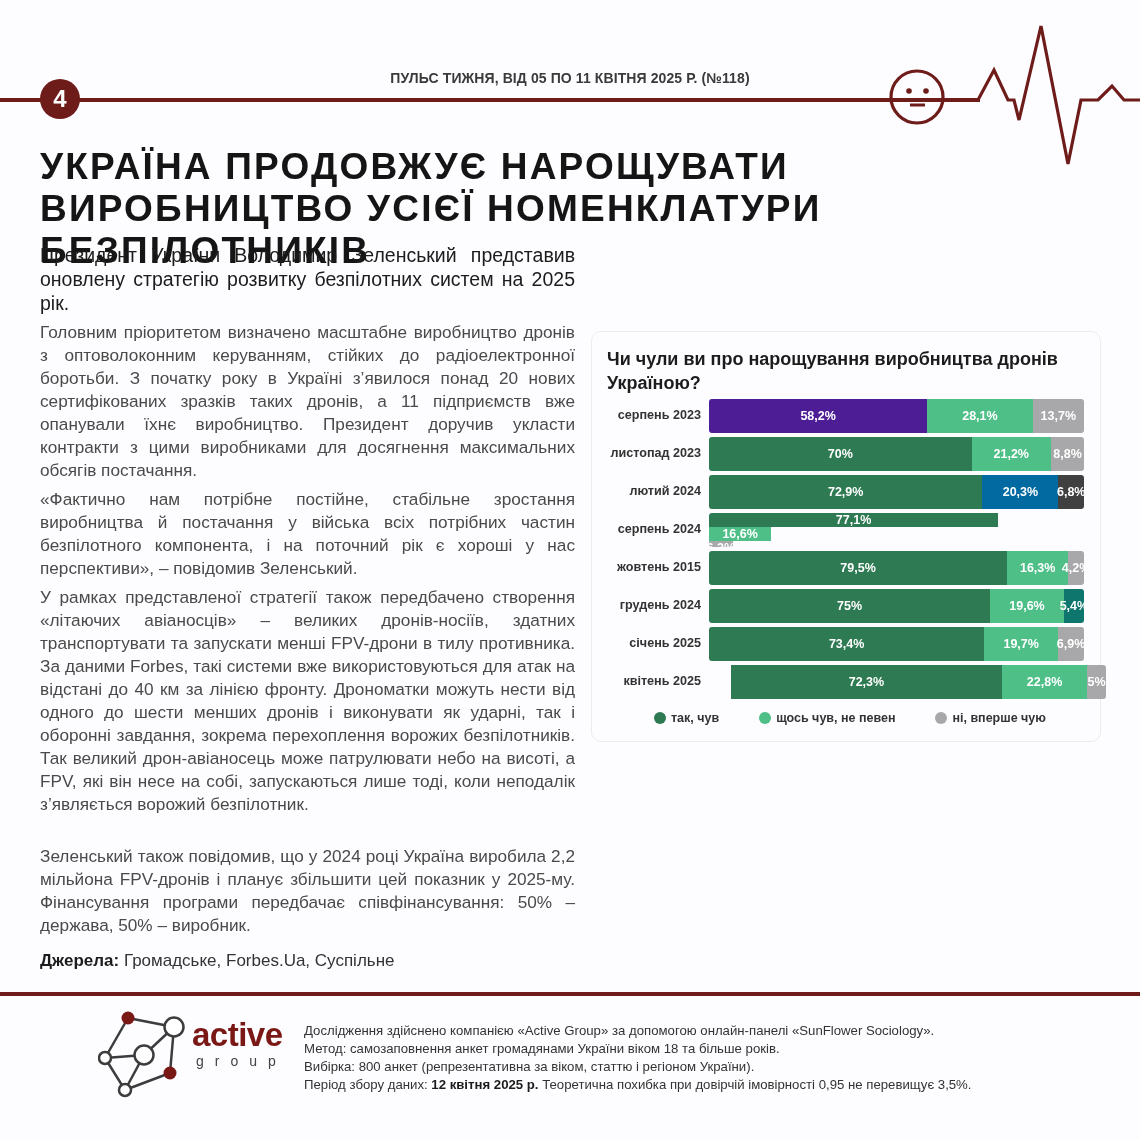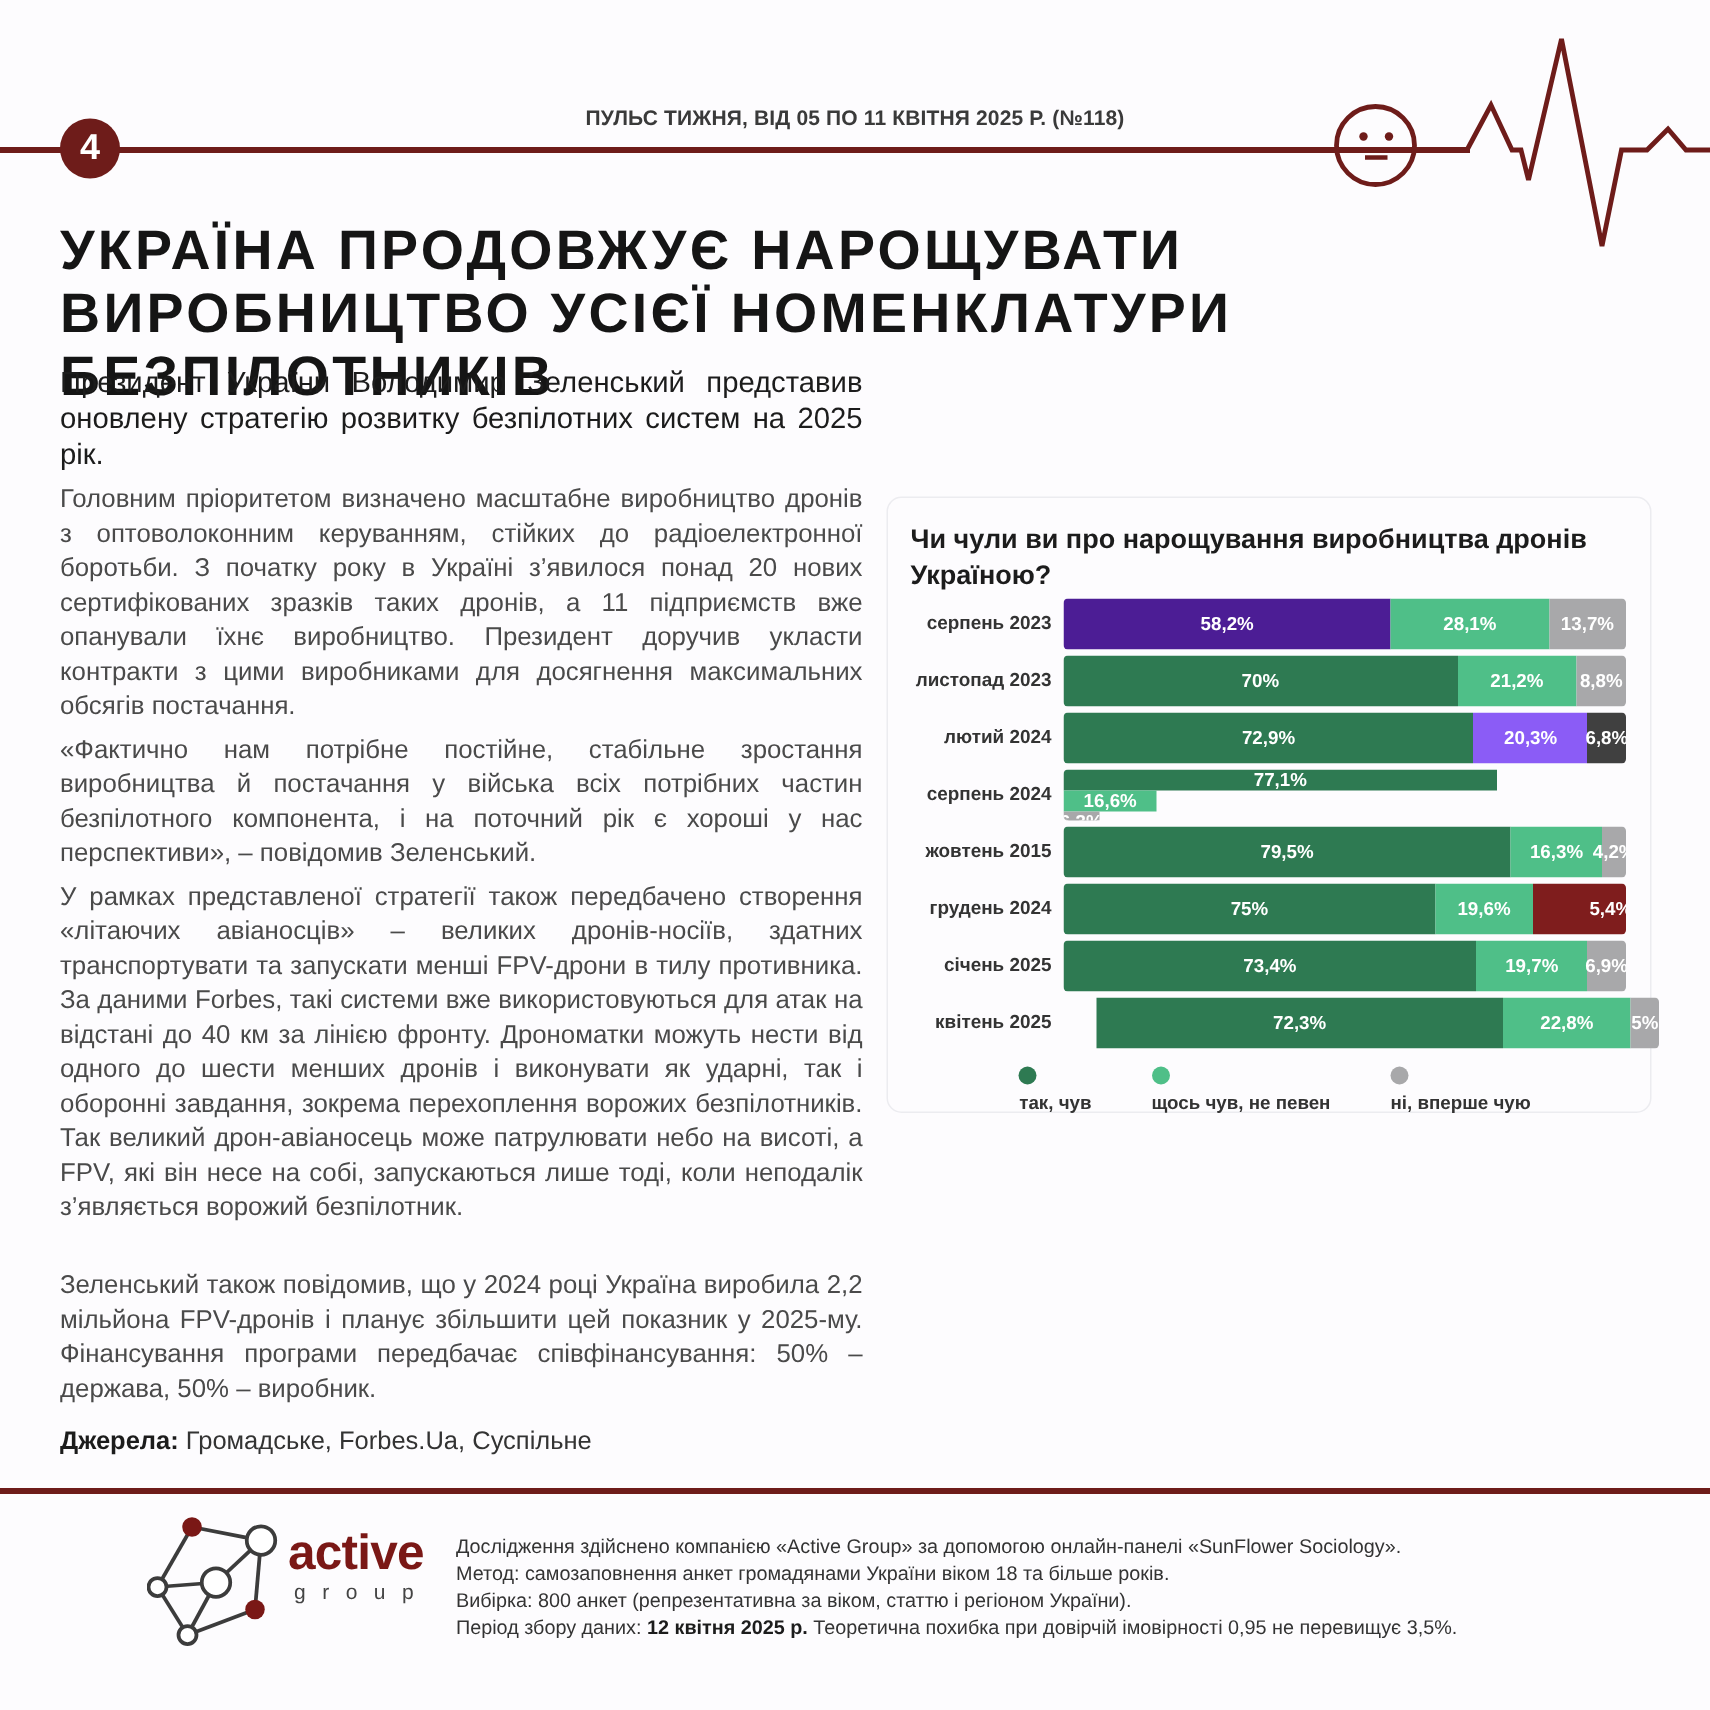--- a/index.html
+++ b/index.html
@@ -95,7 +95,7 @@
       <div class="seg" style="width: 72.9%; background: rgb(46, 122, 82);">
         <span>72,9%</span>
       </div>
-      <div class="seg" style="width: 20.3%; background: #8b5cf6; text-align: center;">
+      <div class="seg" style="width: 20.3%; background: #0369a1; text-align: center;">
         <span>20,3%</span>
       </div>
       <div class="seg" style="width: 6.8%; background: #404040;">

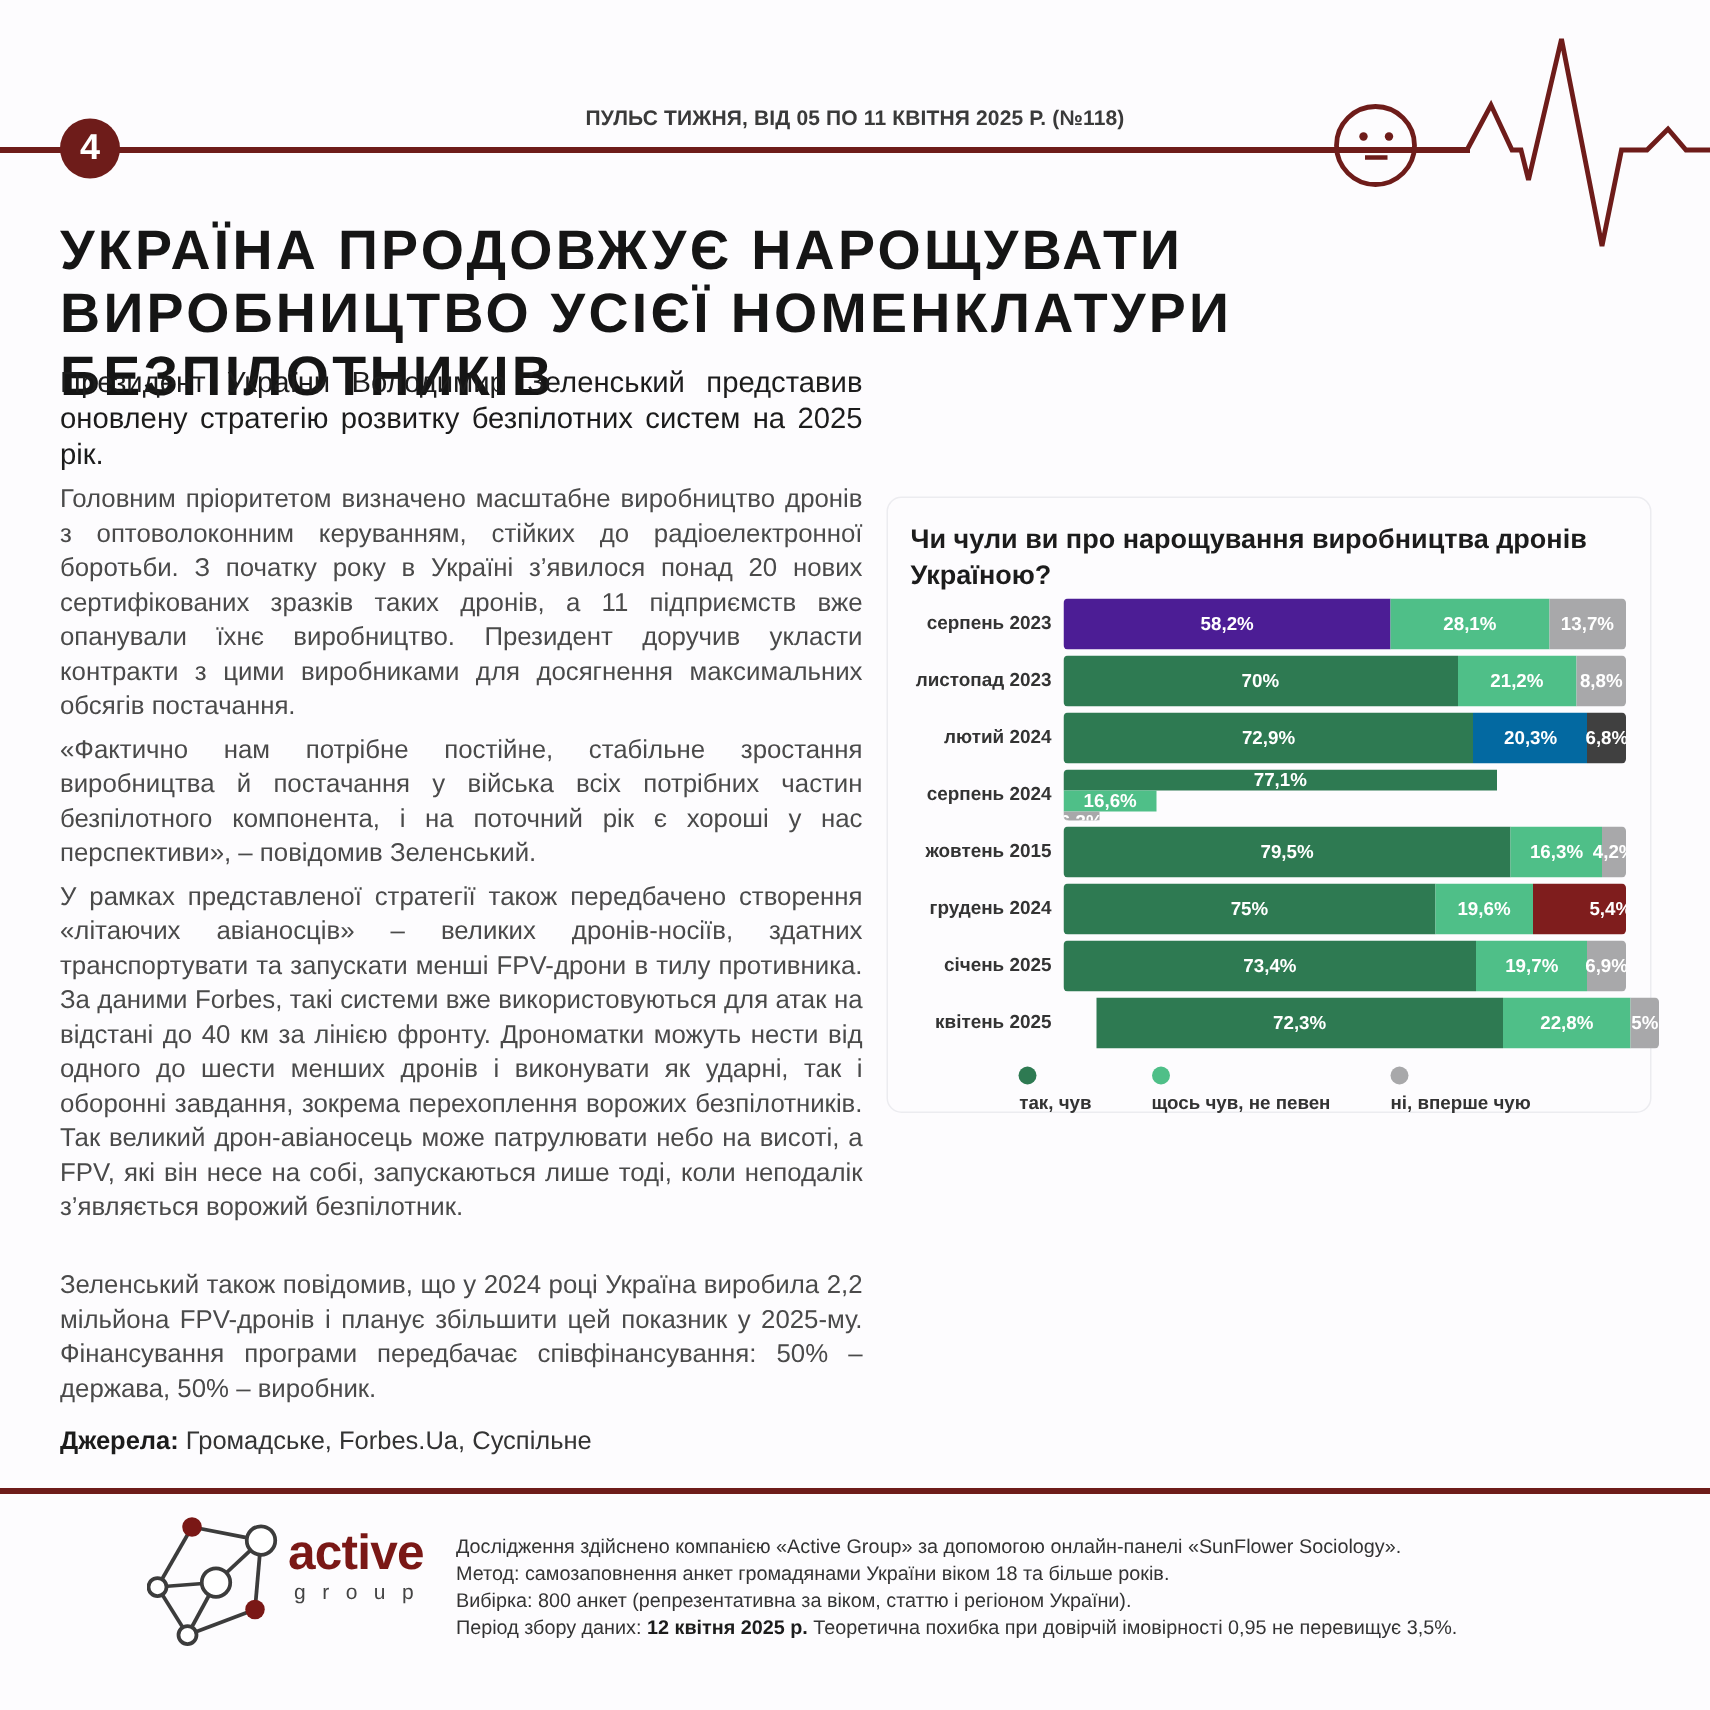--- a/index.html
+++ b/index.html
@@ -134,7 +134,7 @@
       <div class="seg" style="width: 19.6%; background: rgb(79, 191, 136);">
         <span>19,6%</span>
       </div>
-      <div class="seg" style="width: 5.4%; background: #7f1d1d; padding-left: 42px;">
+      <div class="seg" style="width: 5.4%; background: #0f766e;">
         <span>5,4%</span>
       </div>
     </div>

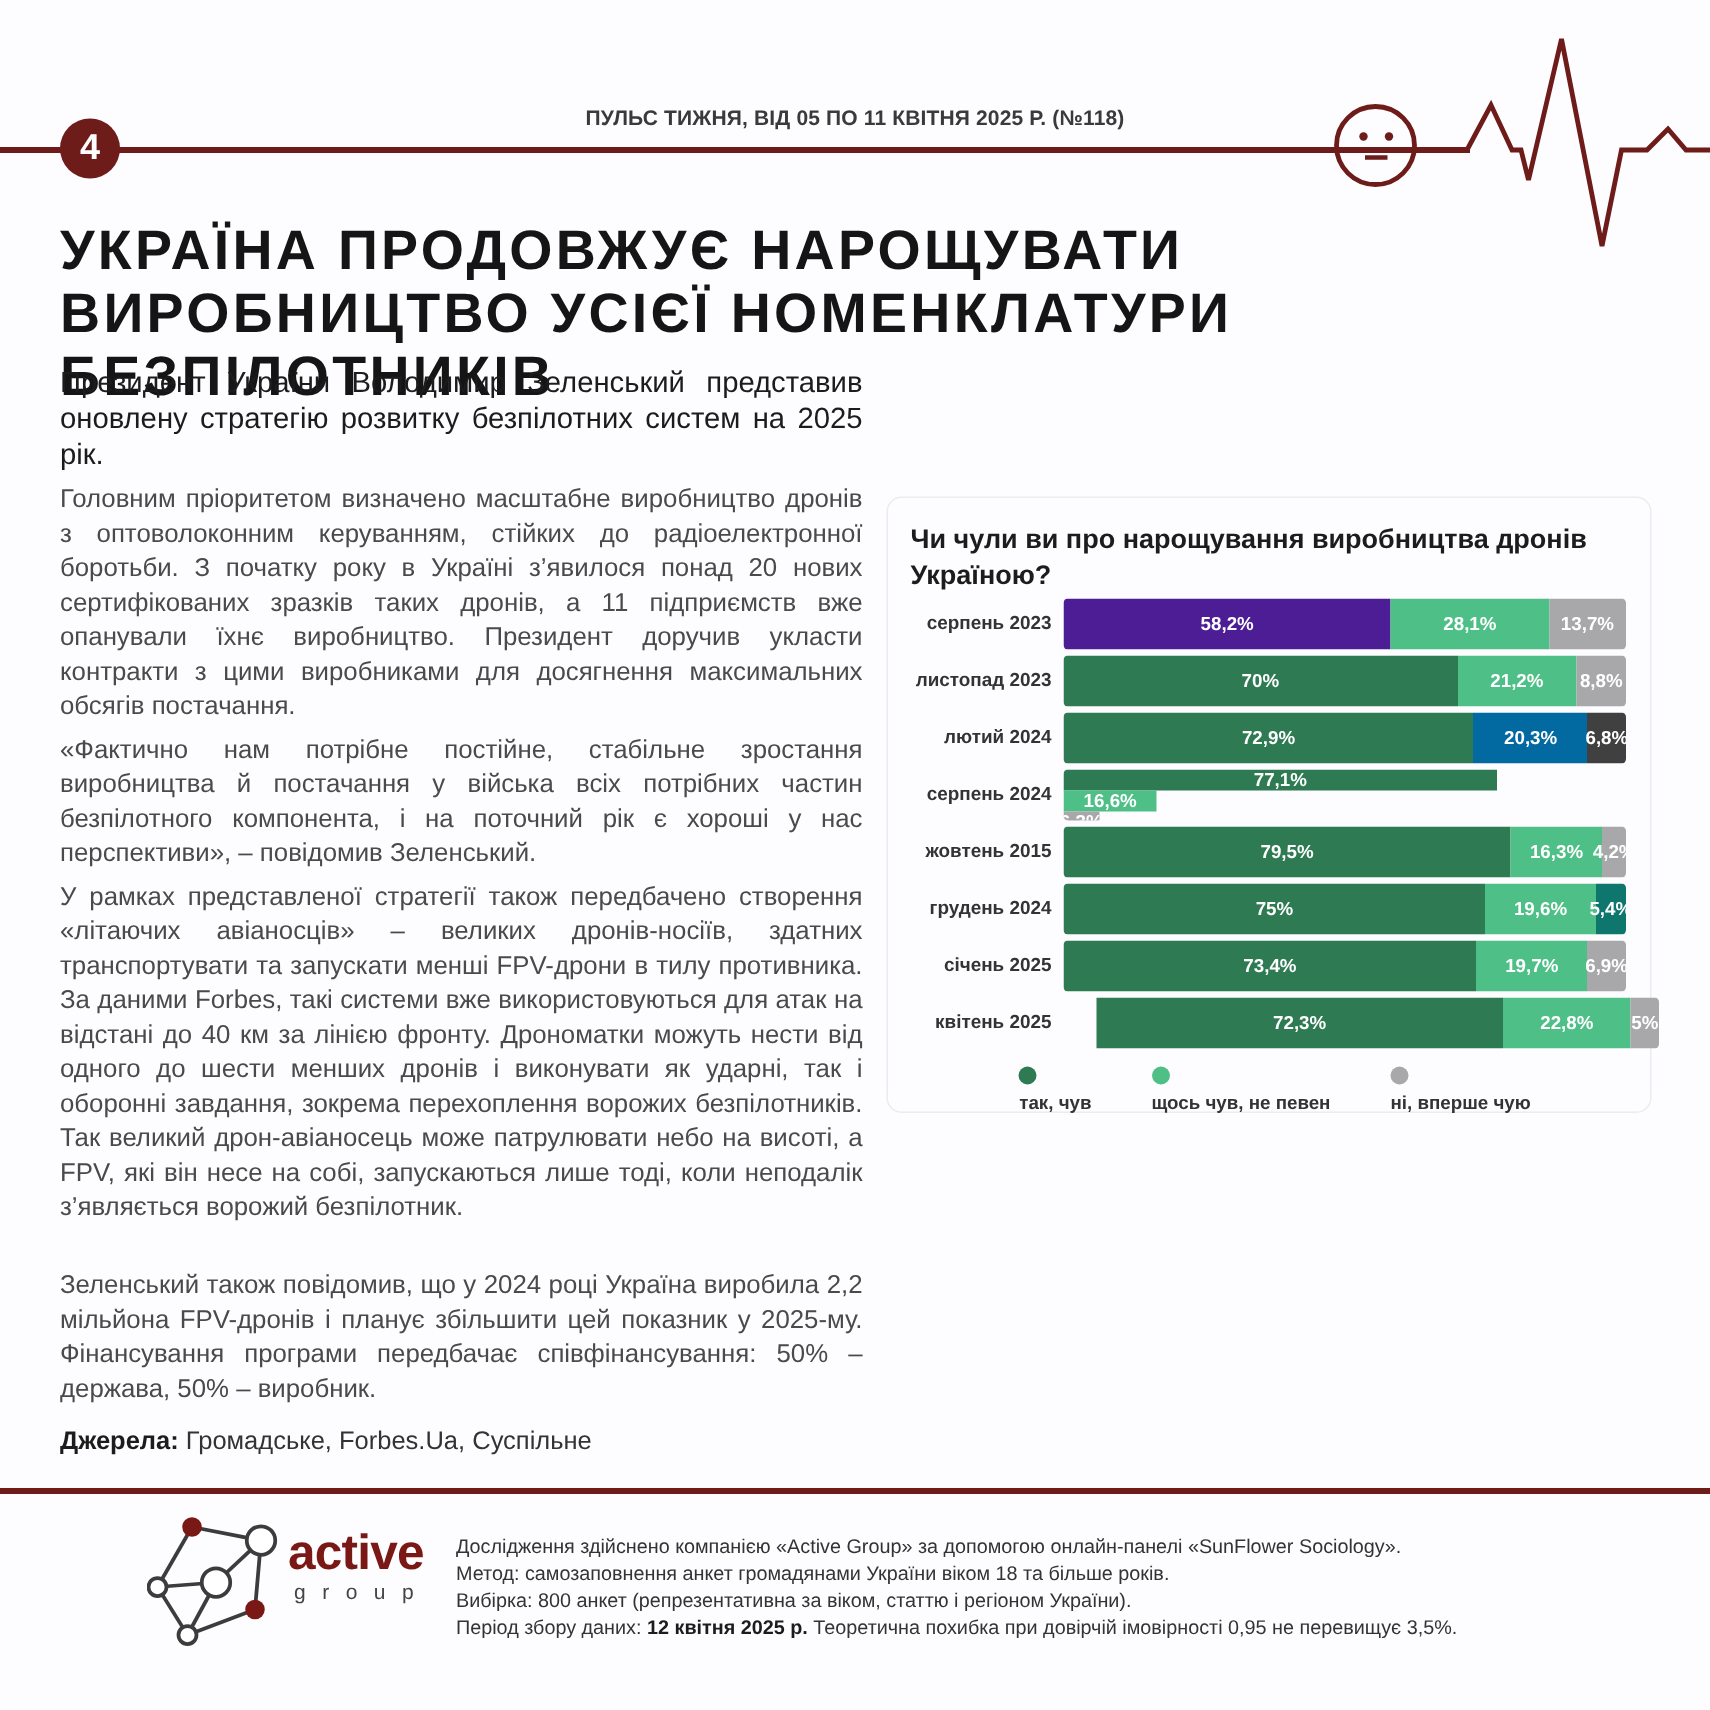--- a/index.html
+++ b/index.html
@@ -24,7 +24,7 @@
   .bar{position:absolute;left:709px;width:375px;height:34px;border-radius:3px;overflow:hidden;display:flex;}
   .seg{height:100%;display:flex;align-items:center;justify-content:center;color:#fff;font-size:12.5px;font-weight:bold;white-space:nowrap;overflow:visible;}
   #legend{left:600px;top:711px;width:500px;display:flex;justify-content:center;gap:40px;font-size:12.5px;font-weight:bold;color:#333;}
-  .leg-item{display:flex;gap:5px;flex-direction:column;}
+  .leg-item{display:flex;align-items:center;gap:5px;}
   .dot{width:12px;height:12px;border-radius:50%;display:inline-block;}
   
   #ftr-line{left:0;top:992px;width:1140px;height:4px;background:#6e1c1a;}

